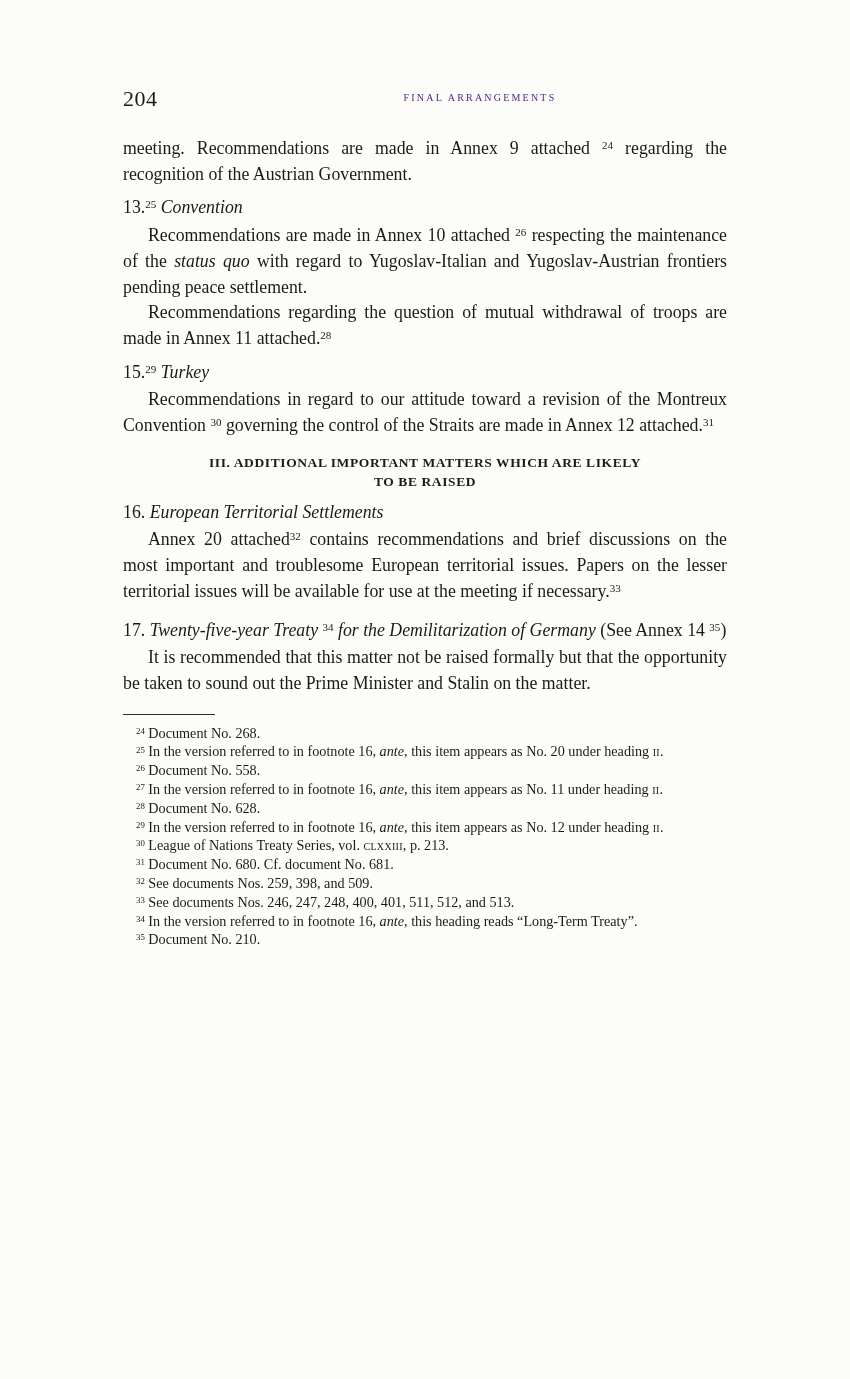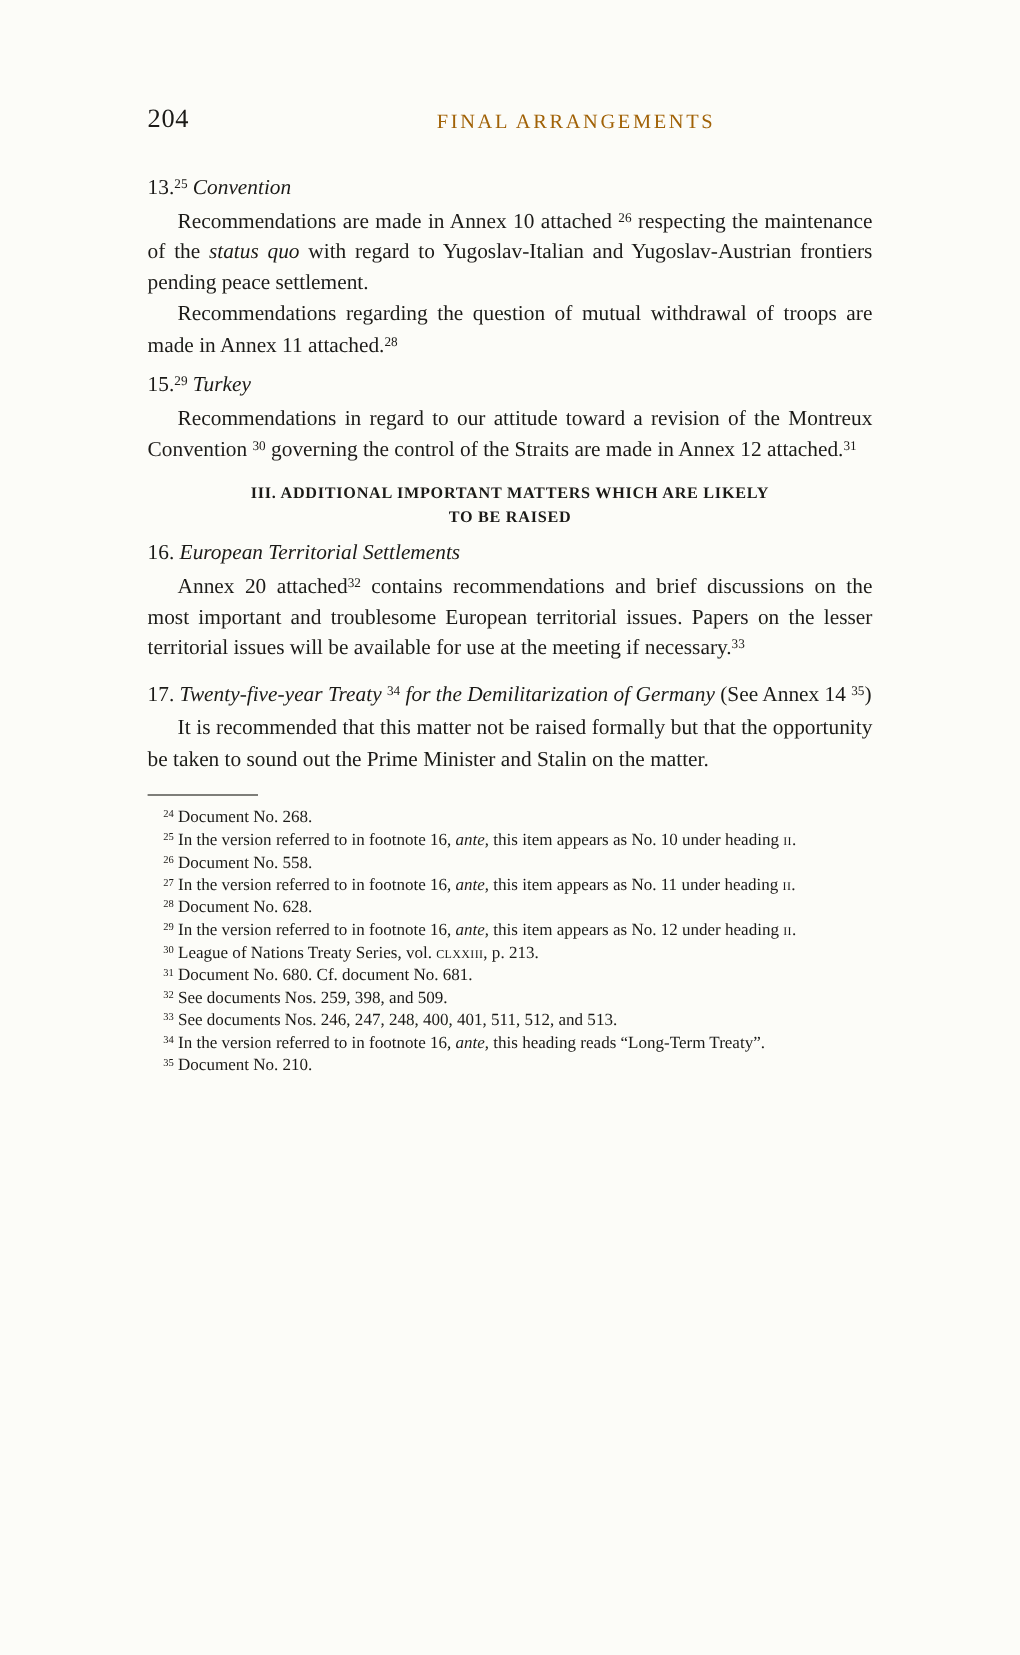--- a/index.html
+++ b/index.html
@@ -22,7 +22,7 @@
   .running-head {
     position: absolute; left: 50%; top: 6px;
     transform: translateX(calc(-50% + 55px));
-    font-size: 17px; letter-spacing: 2.2px; color: #a16207;
+    font-size: 10px; letter-spacing: 2.2px; color: #4c1d95;
     white-space: nowrap;
   }
   .body-text {

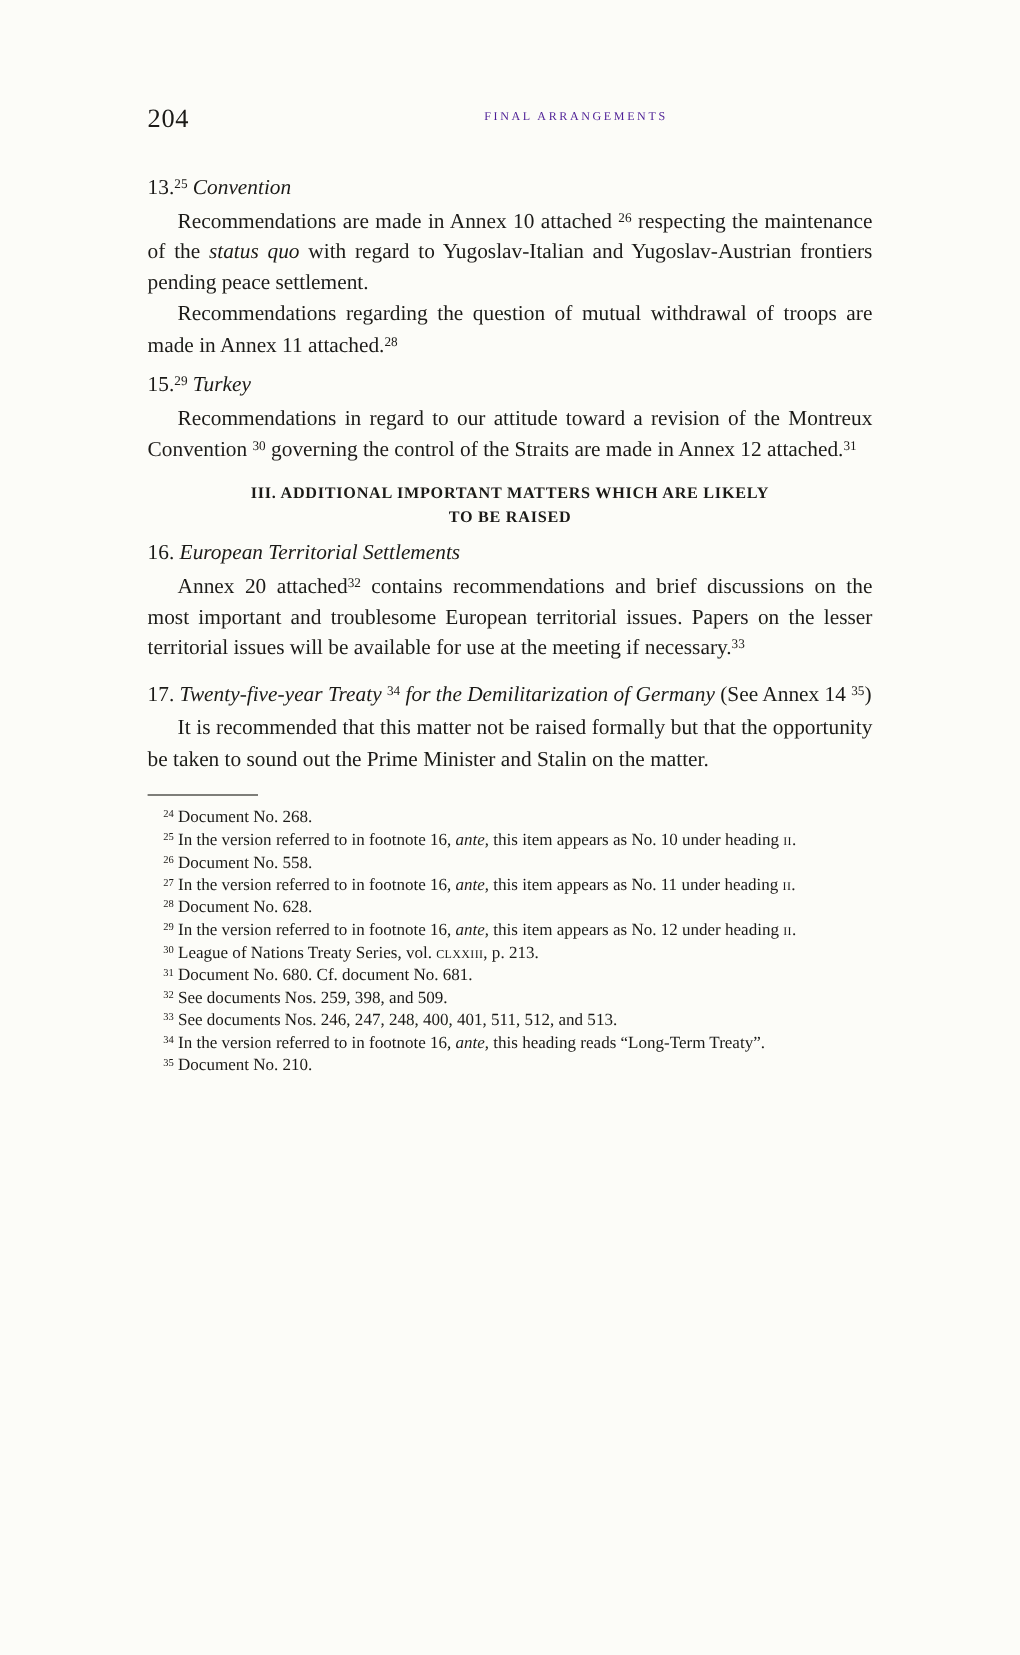--- a/index.html
+++ b/index.html
@@ -84,6 +84,7 @@
 
   <main class="body-text">
 
+    <p class="para first"><span class="r-p">meeting. Recommendations are made in Annex 9 attached </span><span class="r-sup">24</span><span class="r-p"> regarding the recognition of the Austrian Government.</span></p>
 
     <h3 class="item-heading"><span class="r-p">13.</span><span class="r-sup">25</span><span class="r-i"> Convention</span></h3>
     <p class="para"><span class="r-p">Recommendations are made in Annex 10 attached </span><span class="r-sup">26</span><span class="r-p"> respecting the maintenance of the </span><span class="r-i">status quo</span><span class="r-p"> with regard to Yugoslav-Italian and Yugoslav-Austrian frontiers pending peace settlement.</span></p>

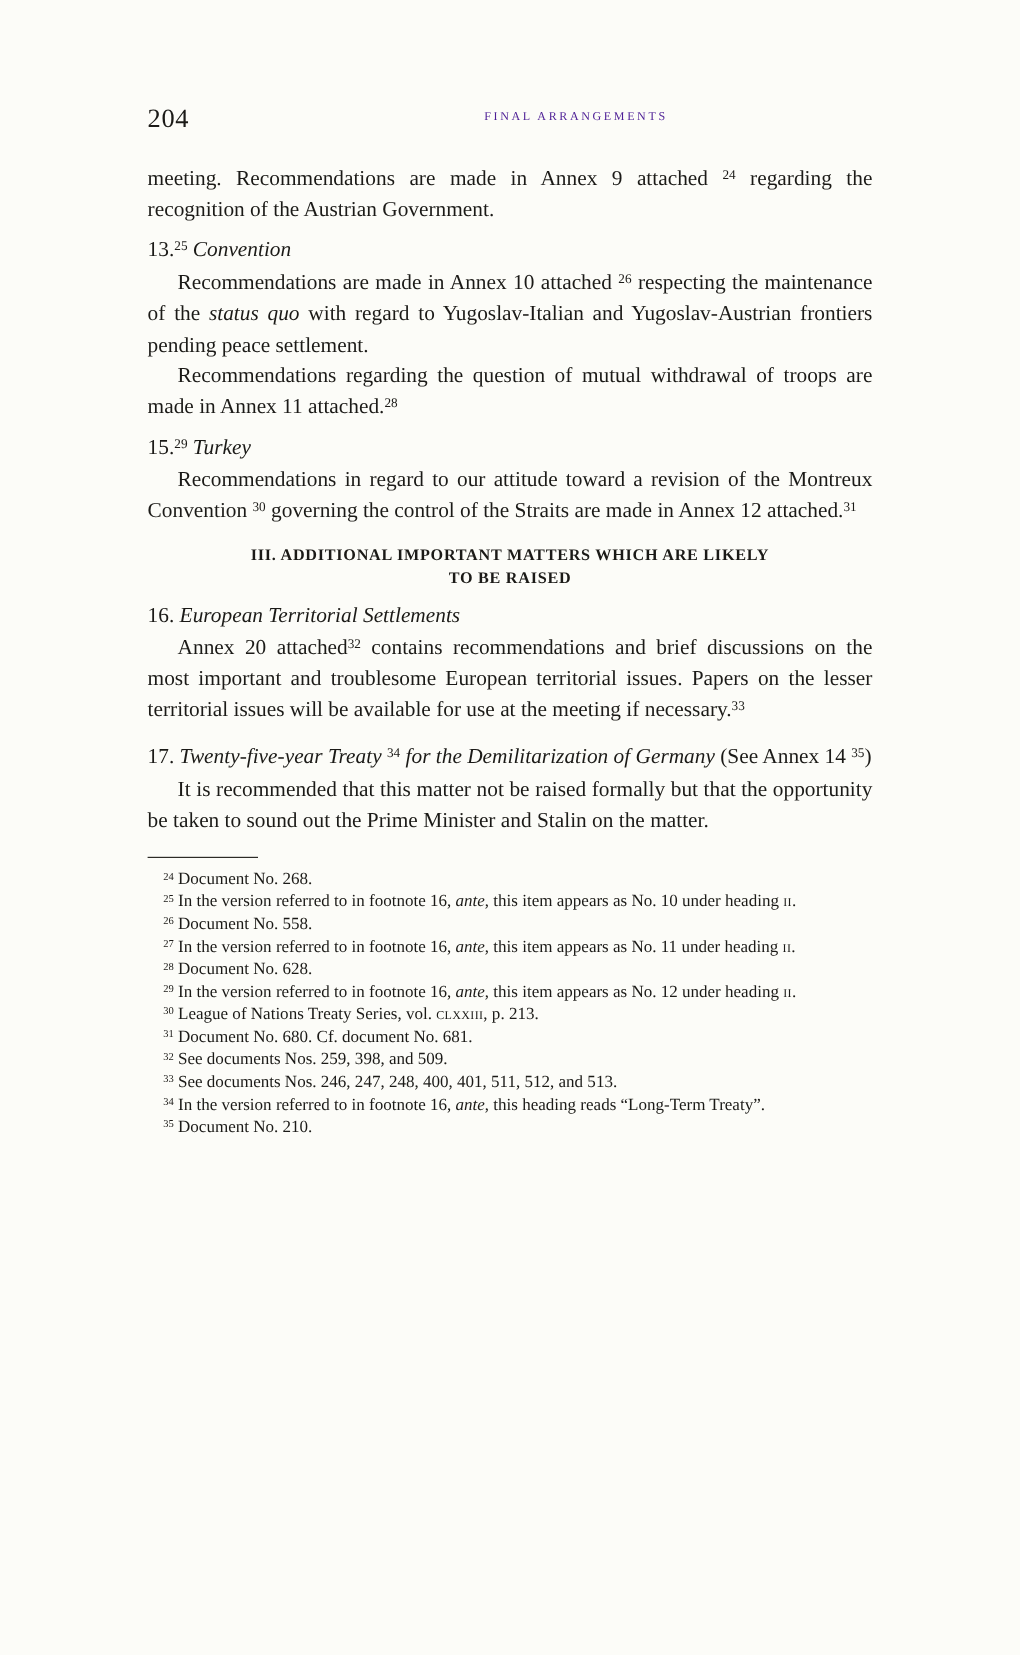--- a/index.html
+++ b/index.html
@@ -110,7 +110,7 @@
   <footer class="footnotes">
     <div class="footnote-rule"></div>
     <p class="footnote"><span class="r-sup">24</span><span class="r-p"> Document No. 268.</span></p>
-    <p class="footnote"><span class="r-sup">25</span><span class="r-p"> In the version referred to in footnote 16, </span><span class="r-i">ante</span><span class="r-p">, this item appears as No. 10 under heading </span><span class="r-sc">ii</span><span class="r-p">.</span></p>
+    <p class="footnote"><span class="r-sup">25</span><span class="r-p"> In the version referred to in footnote 16, </span><span class="r-i">ante</span><span class="r-p">, this item appears as No. 20 under heading </span><span class="r-sc">ii</span><span class="r-p">.</span></p>
     <p class="footnote"><span class="r-sup">26</span><span class="r-p"> Document No. 558.</span></p>
     <p class="footnote"><span class="r-sup">27</span><span class="r-p"> In the version referred to in footnote 16, </span><span class="r-i">ante</span><span class="r-p">, this item appears as No. 11 under heading </span><span class="r-sc">ii</span><span class="r-p">.</span></p>
     <p class="footnote"><span class="r-sup">28</span><span class="r-p"> Document No. 628.</span></p>

